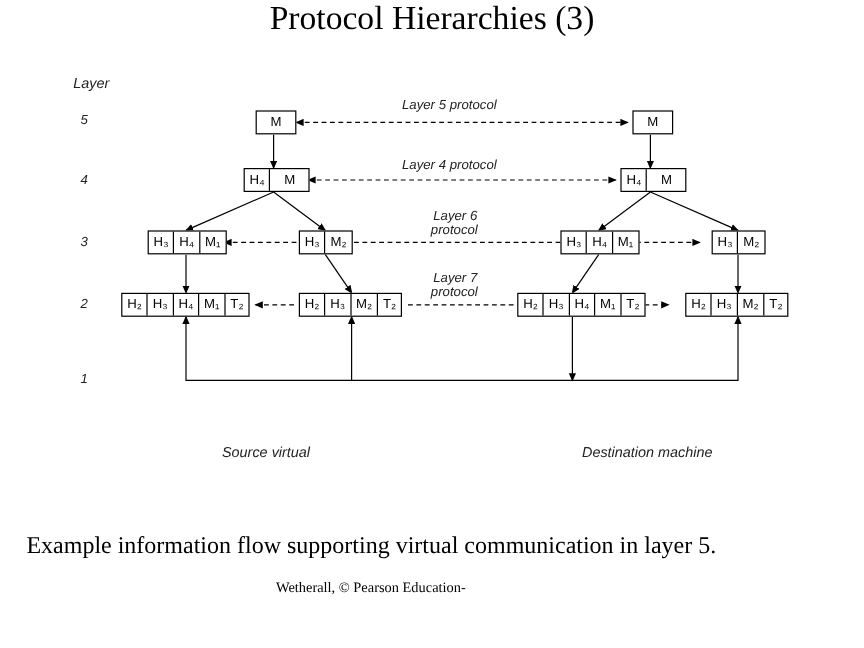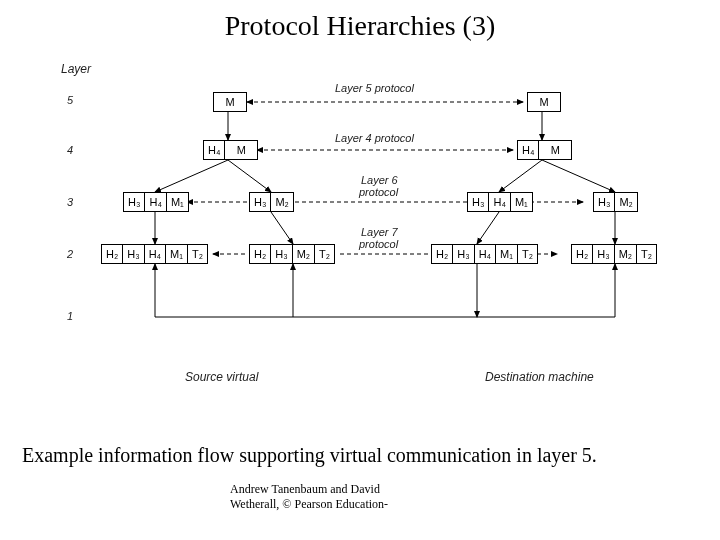--- a/index.html
+++ b/index.html
@@ -14,7 +14,6 @@
   .title {
     text-align: center;
     font-size: 28px;
-    margin-top: 10px;
   }
   .caption {
     position: absolute;

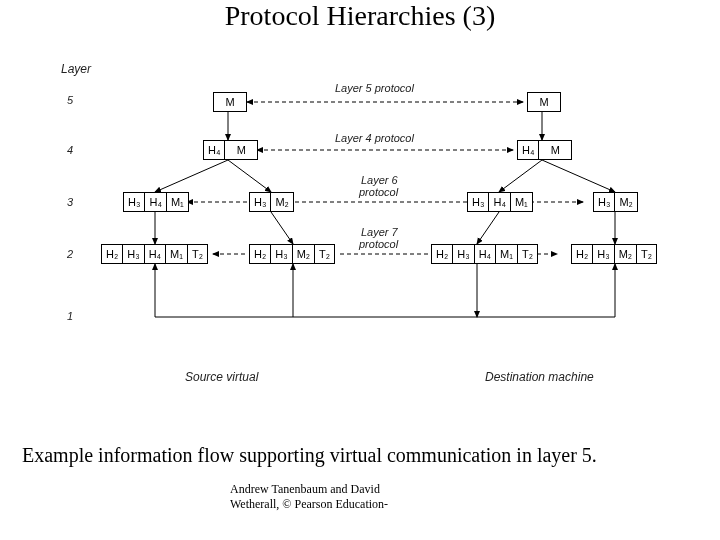--- a/index.html
+++ b/index.html
@@ -195,7 +195,6 @@
 <div class="caption">Example information flow supporting virtual communication in layer 5.</div>
 
 <div class="footer">
-  <div>Andrew Tanenbaum and David</div>
   <div>Wetherall, © Pearson Education-</div>
 </div>
 

